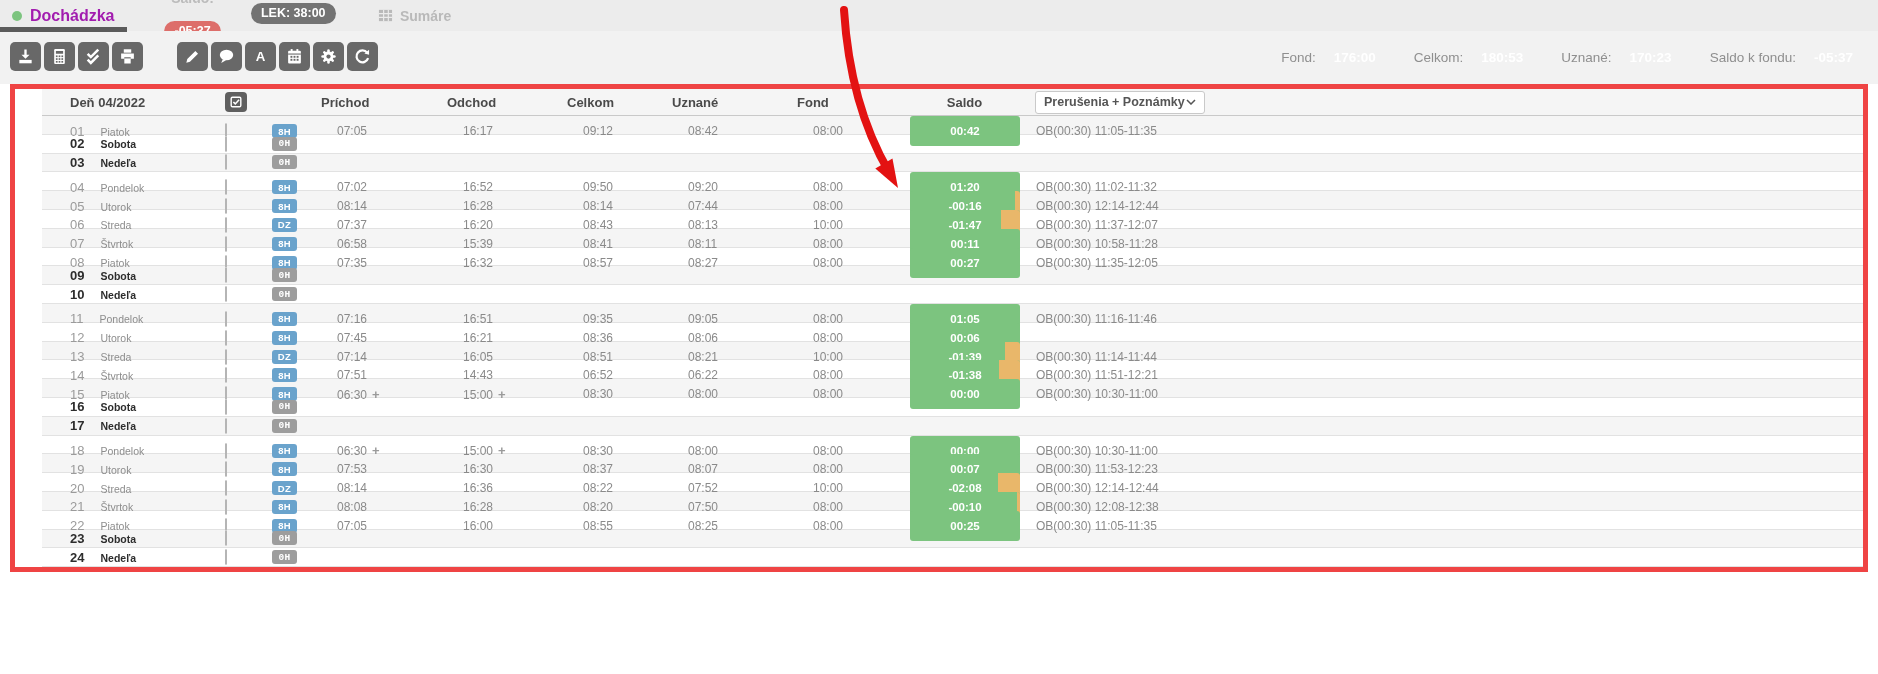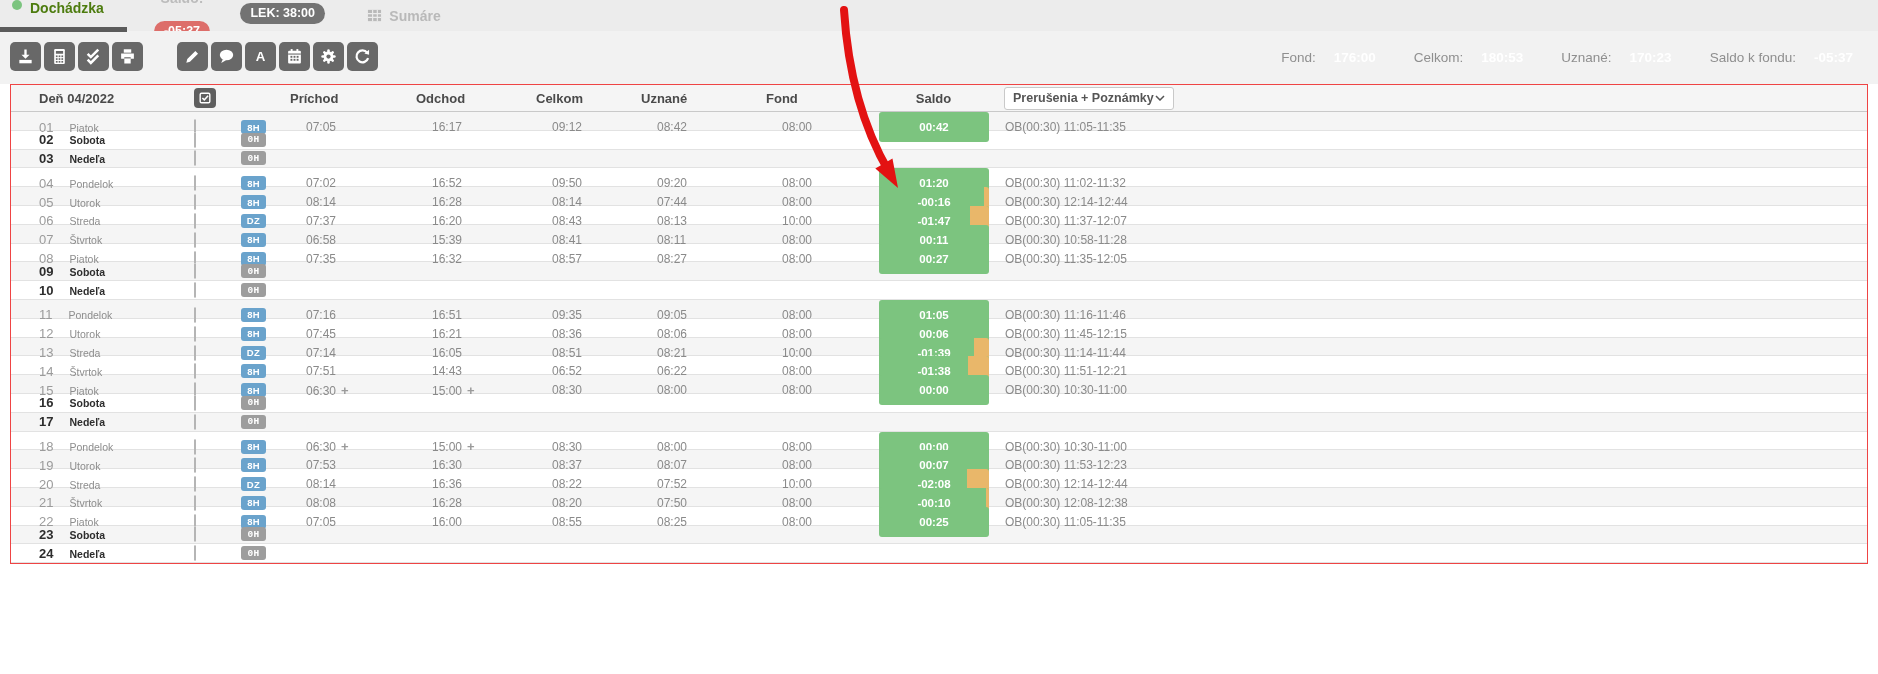--- a/index.html
+++ b/index.html
@@ -8,7 +8,7 @@
 
   
   .topbar { position:absolute; top:0; left:0; right:0; height:31px; background:#ececec; display:flex; align-items:center; }
-  .tab { display:flex; align-items:flex-start; gap:8px; padding:0 14px 0 12px; height:31px; font-size:14px; font-weight:bold; color:#4d7c0f; }
+  .tab { display:flex; align-items:center; gap:8px; padding:0 14px 0 12px; height:31px; font-size:16px; font-weight:bold; color:#a21caf; }
   .tab-underline { position:absolute; top:27px; left:0; width:127px; height:5px; background:#5b5b5b; z-index:3; }
   .green-dot { width:10px; height:10px; border-radius:50%; background:#7cc47f; }
   .tb-label { color:#bcbcbc; font-size:14px; font-weight:bold; }

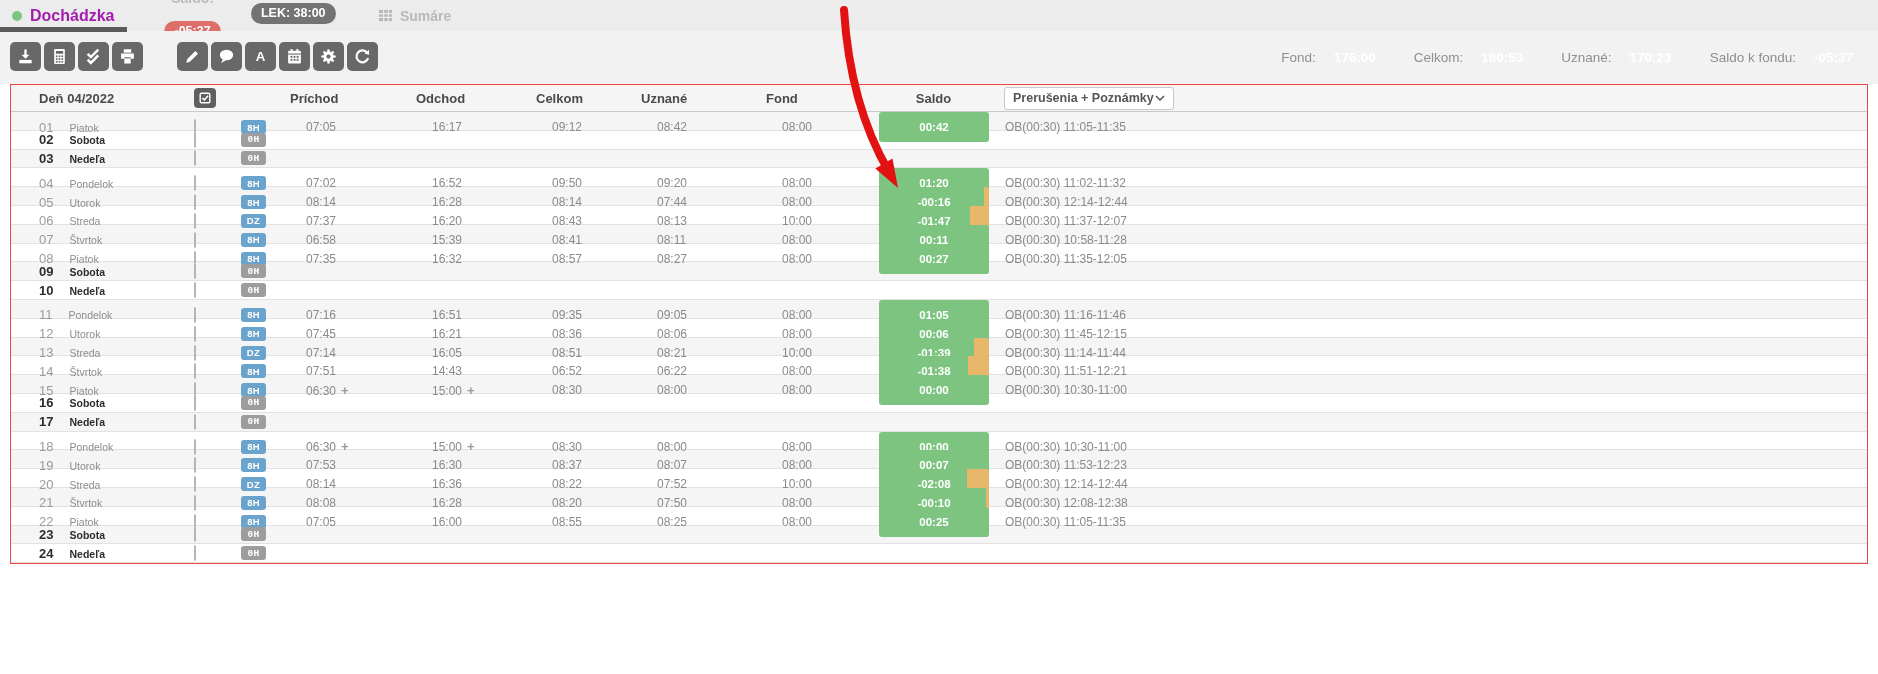--- a/index.html
+++ b/index.html
@@ -31,7 +31,7 @@
   .stat-pill { display:inline-flex; align-items:center; height:22px; padding:0 11px; border-radius:12px; color:#fff; font-weight:bold; font-size:13.5px; }
 
   
-  .table { position:absolute; top:84px; left:10px; width:1858px; border:1px solid #ef4444; background:#fff; }
+  .table { position:absolute; top:84px; left:10px; width:1858px; border:5px solid #ef4444; background:#fff;padding-left:27px; }
   .grid-row { display:grid; grid-template-columns:155px 28px 19px 49px 126px 120px 105px 125px 105px 125px 1fr; align-items:center; padding-left:28px; }
   .thead { height:27px; background:#f5f5f5; border-bottom:1px solid #c9c9c9; font-size:13px; font-weight:bold; color:#4a4a4a; }
   .select-all { width:22px; height:20px; background:#5f5f5f; border-radius:4px; display:flex; align-items:center; justify-content:center; cursor:pointer; }

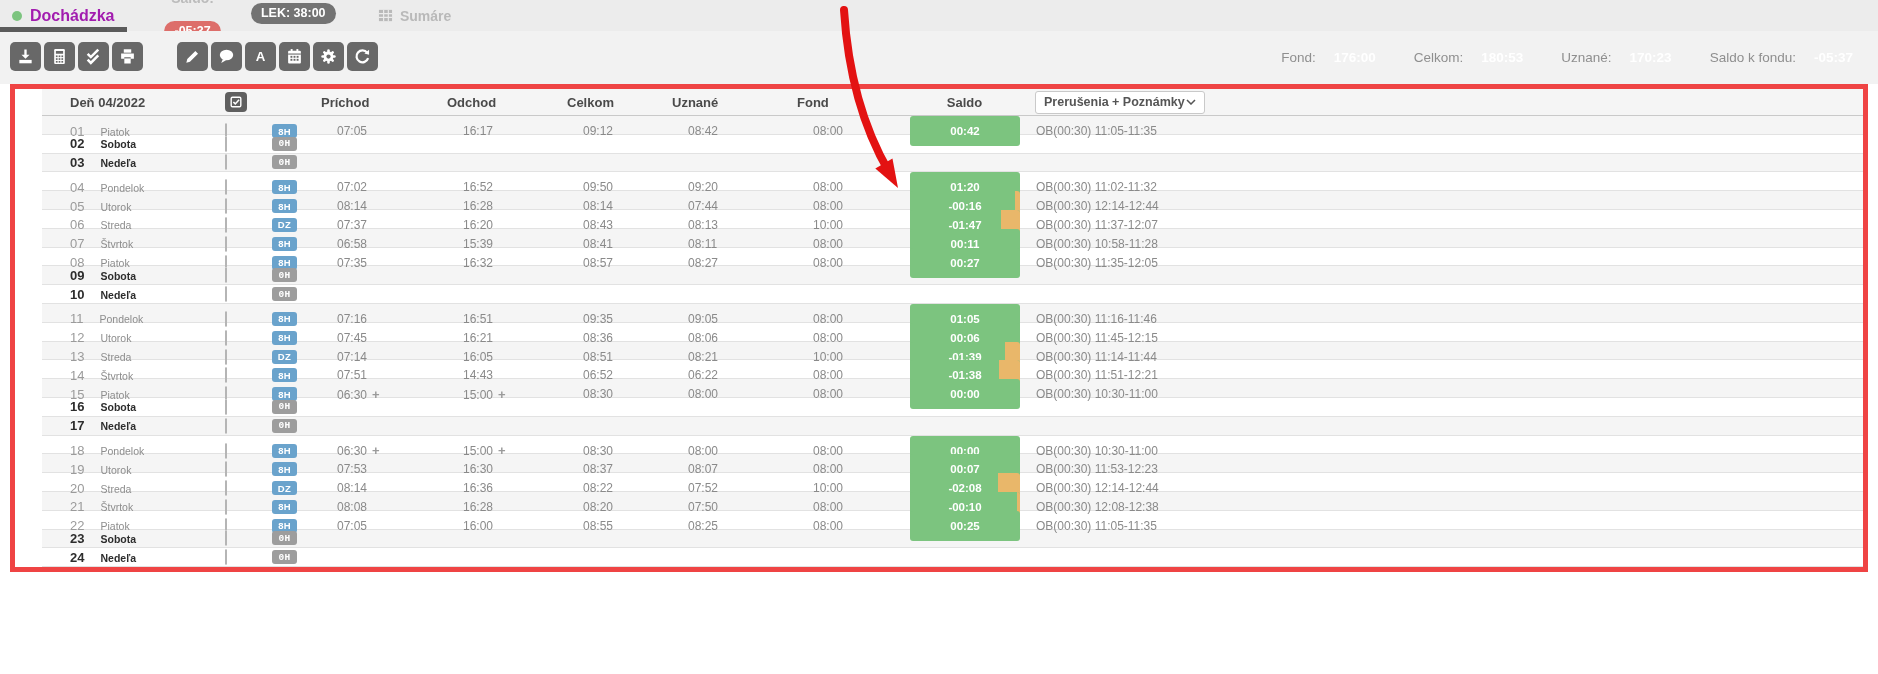--- a/index.html
+++ b/index.html
@@ -523,7 +523,6 @@
         <div class="saldo-text">00:06</div>
       </div>
     </div>
-    <div class="note-cell">OB(00:30) 11:45-12:15</div>
   </div>
 
   <div class="grid-row trow">

